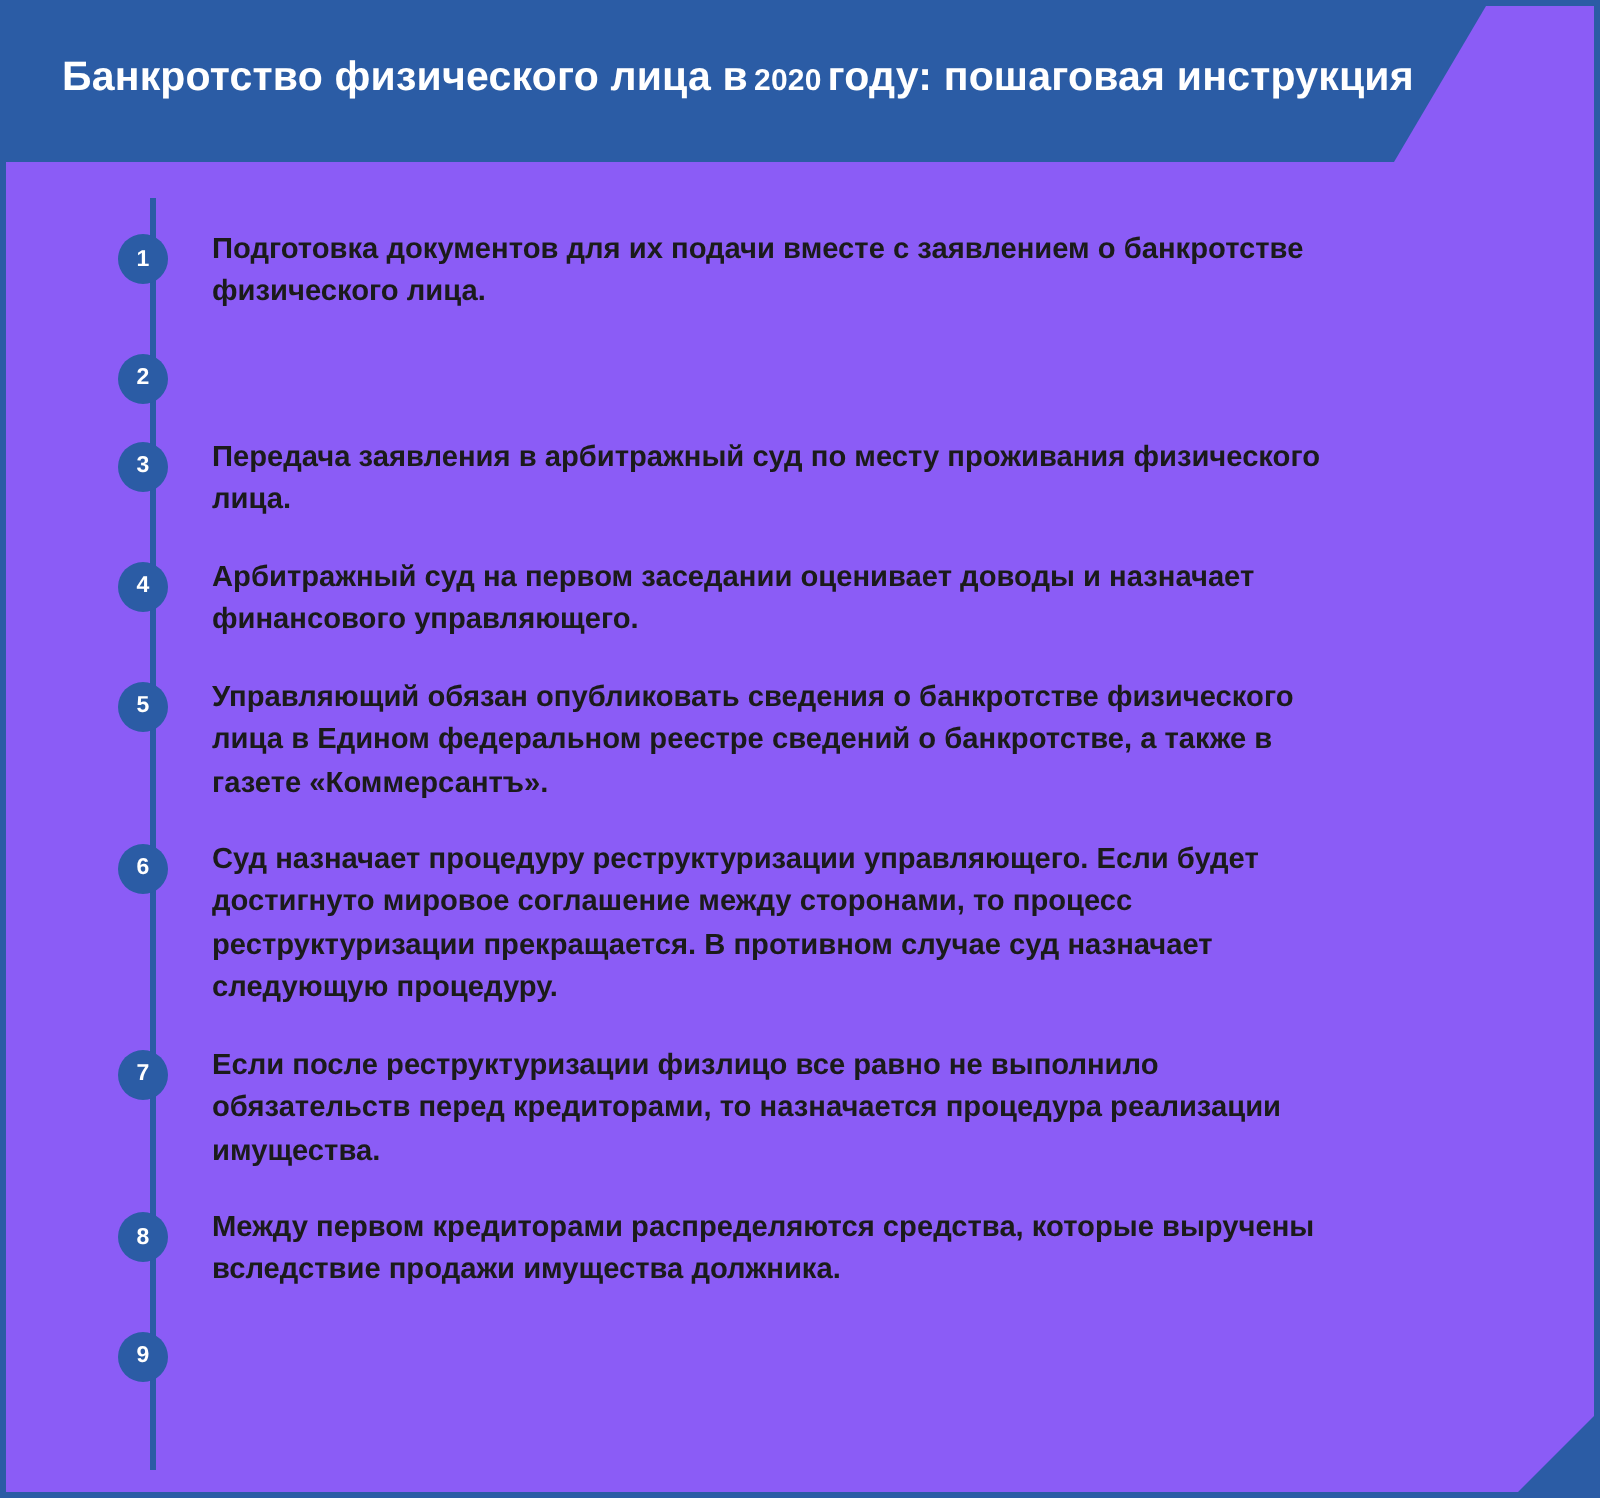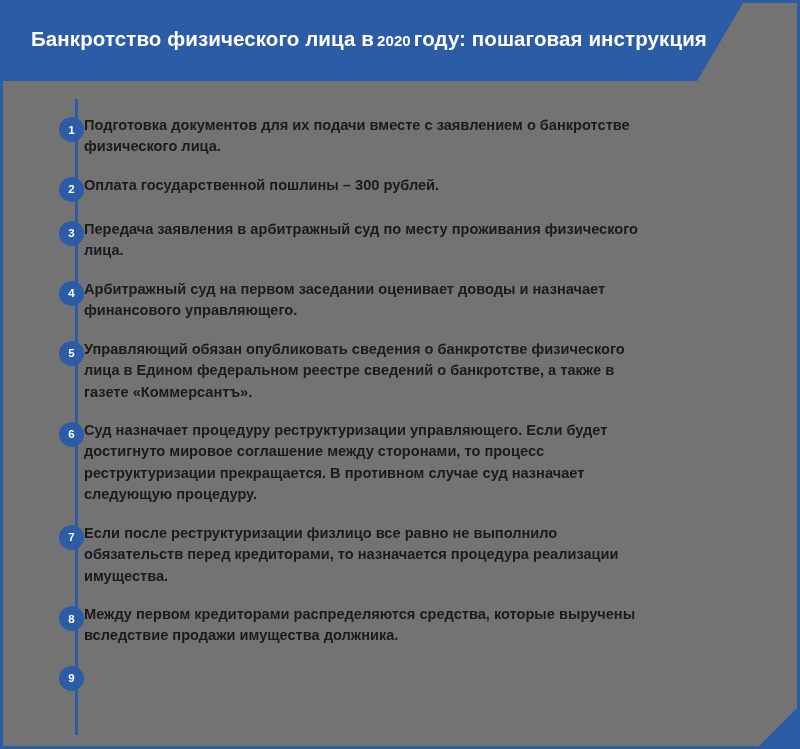--- a/index.html
+++ b/index.html
@@ -19,7 +19,7 @@
     height: 749px;
     box-sizing: border-box;
     border: 3px solid #2b5ca5;
-    background: #737373;
+    background: #8b5cf6;
     overflow: hidden;
   }
   

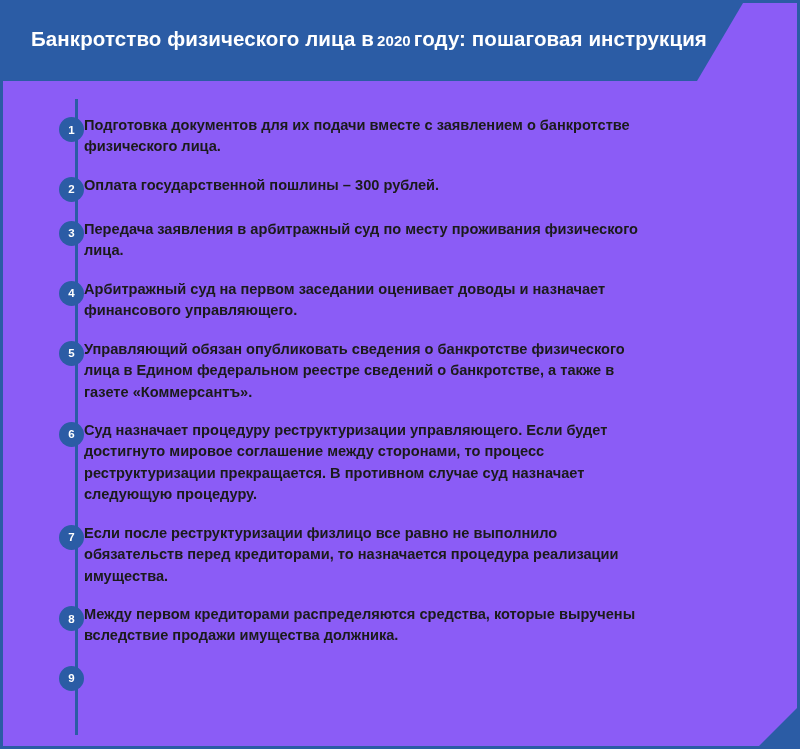--- a/index.html
+++ b/index.html
@@ -110,6 +110,7 @@
     z-index: 2;
   }
   .step-text {
+    margin-left: 22px;
     color: #1b1b1b;
     font-size: 14.6px;
     font-weight: bold;

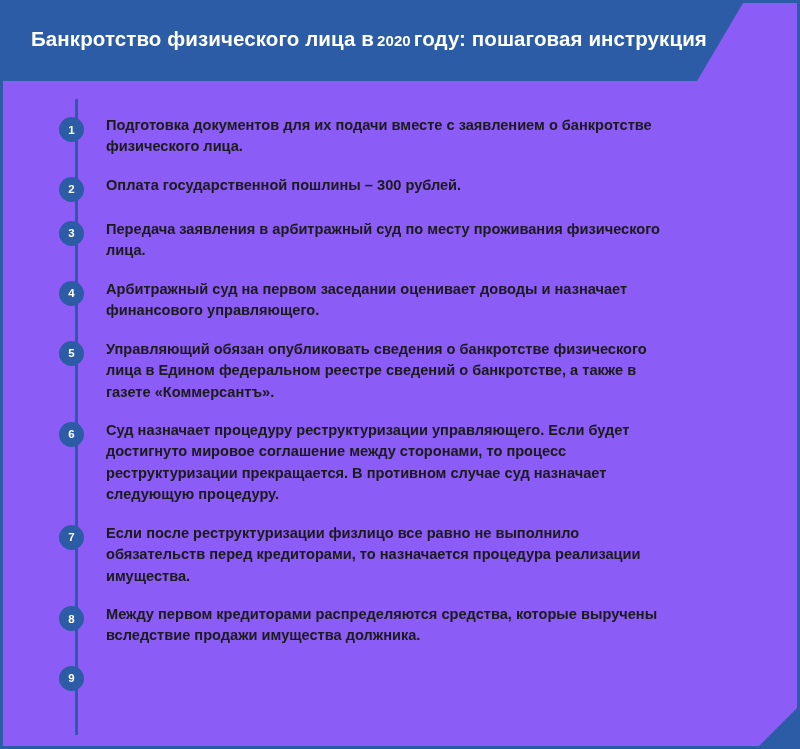--- a/index.html
+++ b/index.html
@@ -142,7 +142,6 @@
 
     <div class="step">
       <div class="step-marker">2</div>
-      <div class="step-text">Оплата государственной пошлины – 300 рублей.</div>
     </div>
 
     <div class="step">

